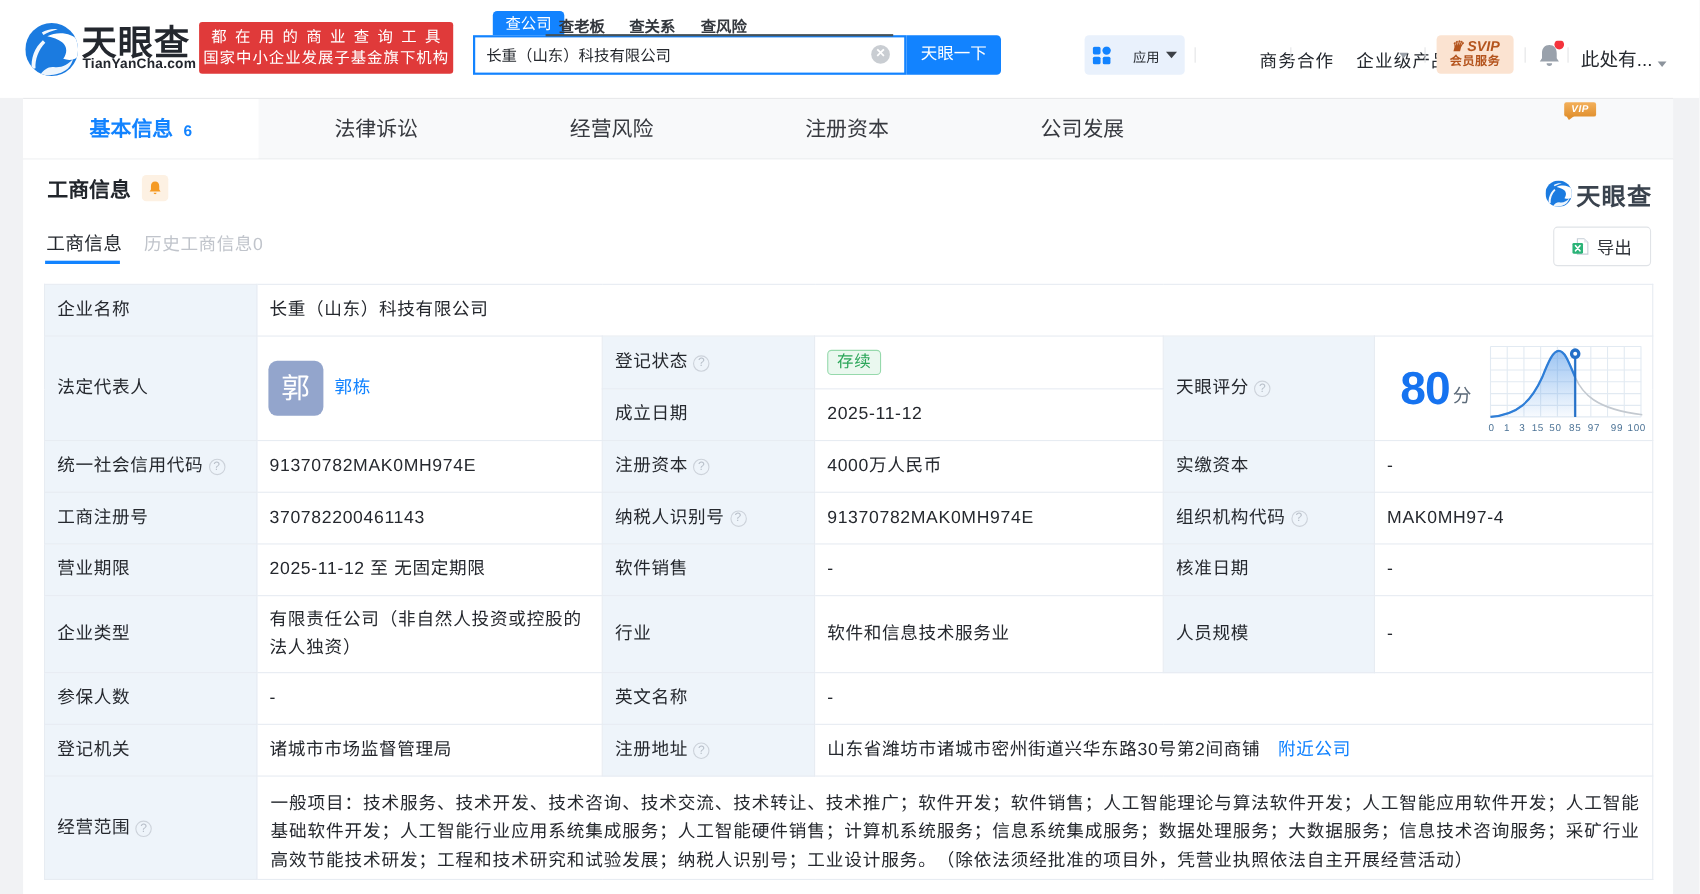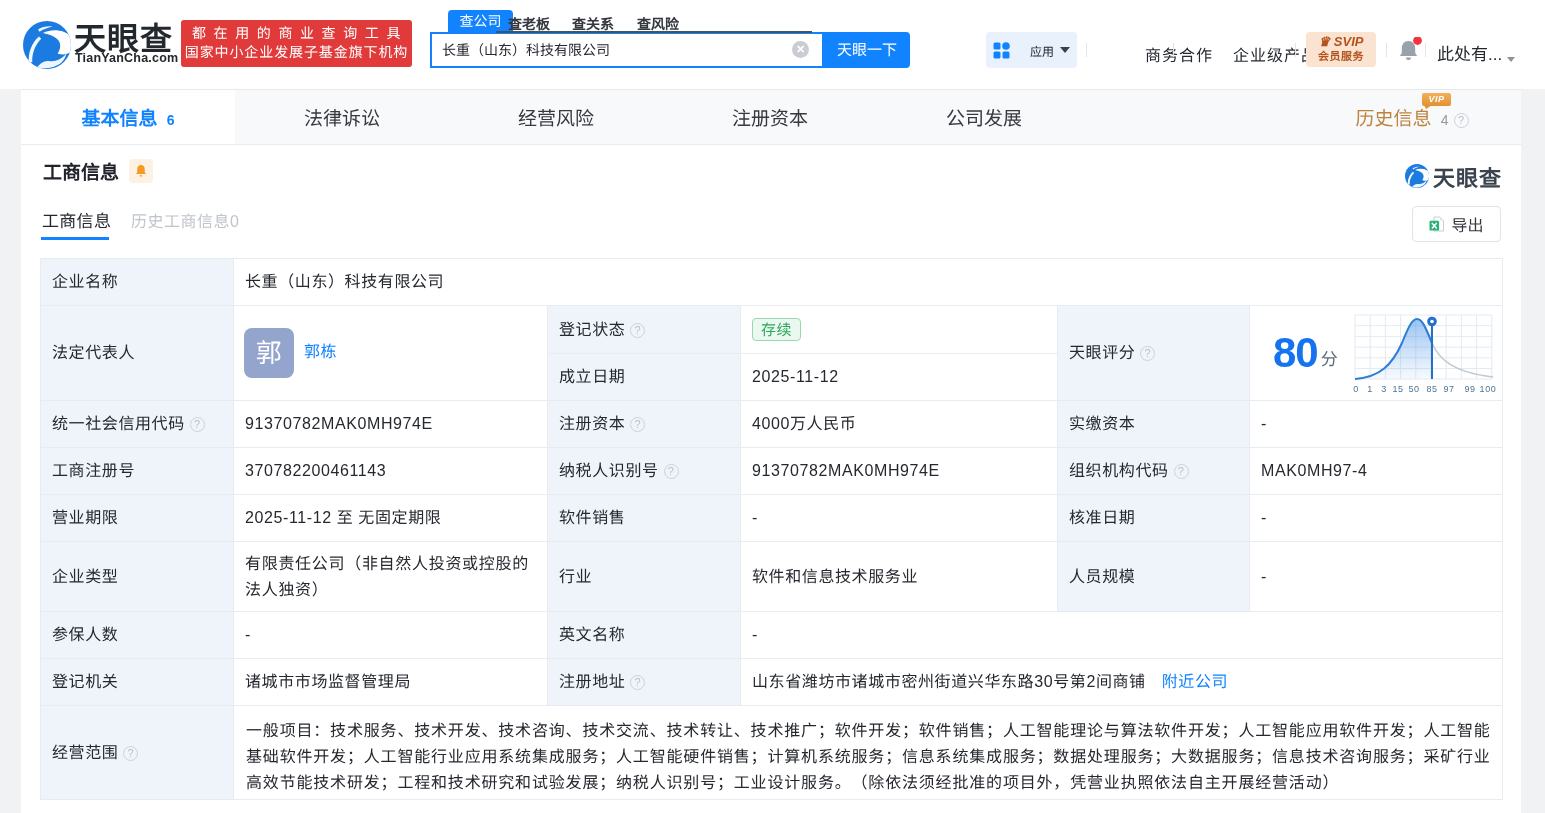--- a/index.html
+++ b/index.html
@@ -137,7 +137,6 @@
   <div class="mtab" style="left:428px;">经营风险</div>
   <div class="mtab" style="left:642px;">注册资本</div>
   <div class="mtab" style="left:856px;">公司发展</div>
-  <div class="mtab" id="mtab6" style="left:1284px;">历史信息 <span class="mnum" style="color:#999;">4</span><span class="hlp">?</span></div>
   <div id="vipbadge">VIP</div>
 </div>
 

